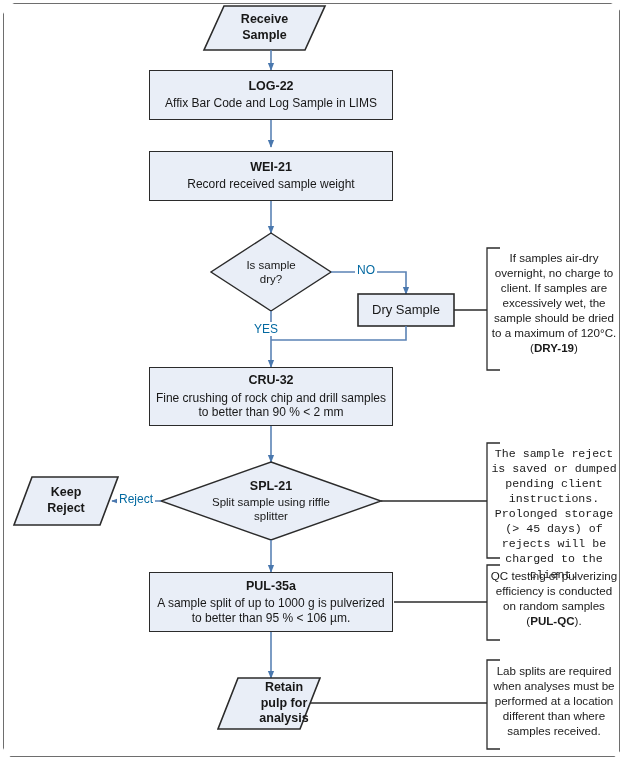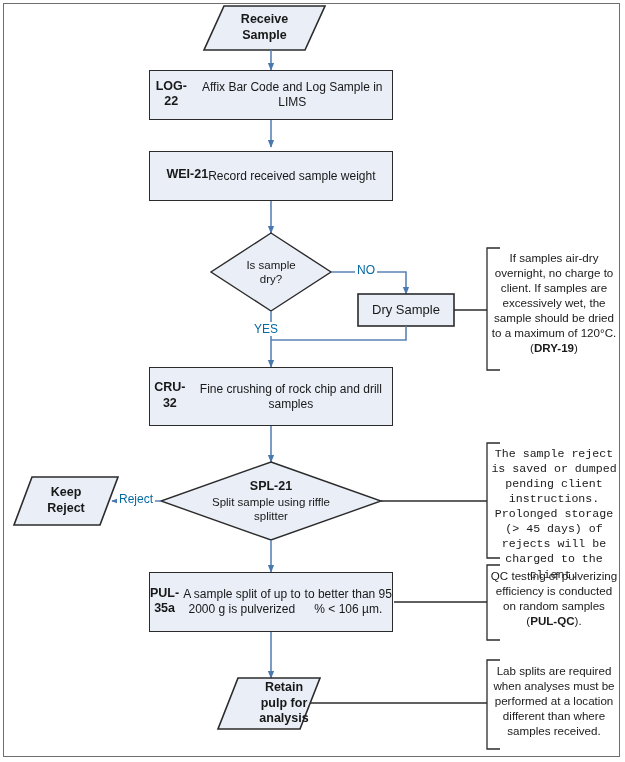--- a/index.html
+++ b/index.html
@@ -16,6 +16,7 @@
     height: 762px;
     background: #ffffff;
     overflow: hidden;
+    border-radius: 26px;
   }
   #frame {
     position: absolute;

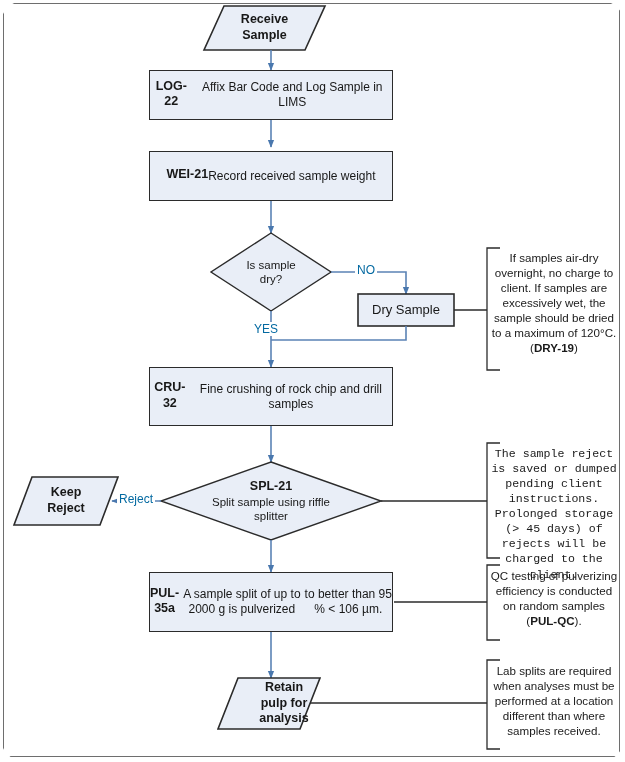--- a/index.html
+++ b/index.html
@@ -39,7 +39,7 @@
     position: absolute;
     box-sizing: border-box;
     display: flex;
-    flex-direction: row;
+    flex-direction: column;
     align-items: center;
     justify-content: center;
     text-align: center;

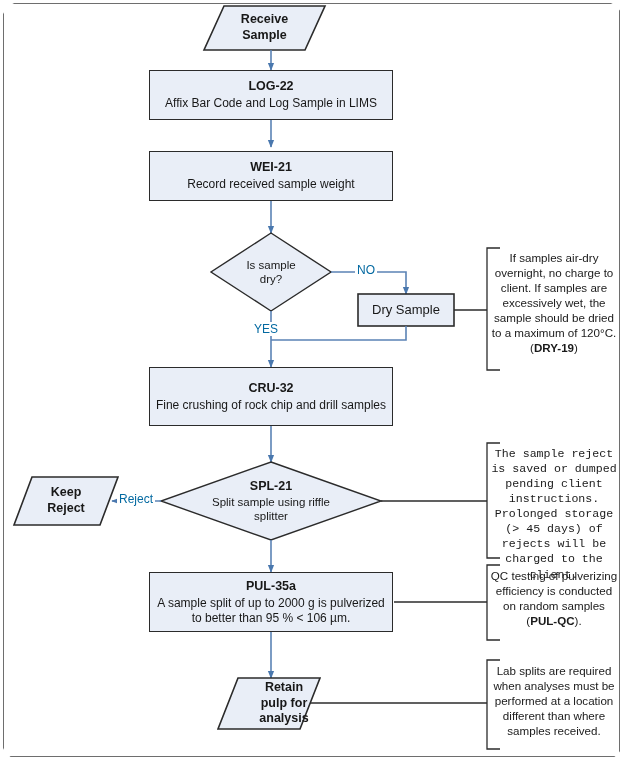--- a/index.html
+++ b/index.html
@@ -214,6 +214,7 @@
   <div class="node proc" style="left:149px; top:367px; width:244px; height:59px;">
     <div class="ttl">CRU-32</div>
     <div class="sub">Fine crushing of rock chip and drill samples</div>
+    <div class="sub">to better than 90 % &lt; 2 mm</div>
   </div>
 
   <div class="dia-wrap" style="left:161px; top:462px; width:220px; height:78px;">

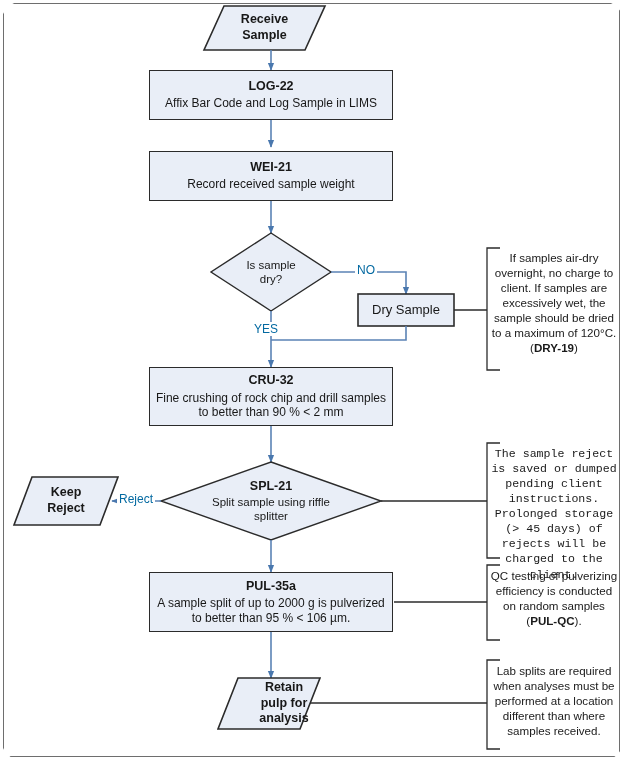--- a/index.html
+++ b/index.html
@@ -238,7 +238,7 @@
 
   <div class="node proc" style="left:149px; top:572px; width:244px; height:60px;">
     <div class="ttl">PUL-35a</div>
-    <div class="sub">A sample split of up to 2000 g is pulverized</div>
+    <div class="sub">A sample split of up to 1000 g is pulverized</div>
     <div class="sub">to better than 95 % &lt; 106 µm.</div>
   </div>
 

